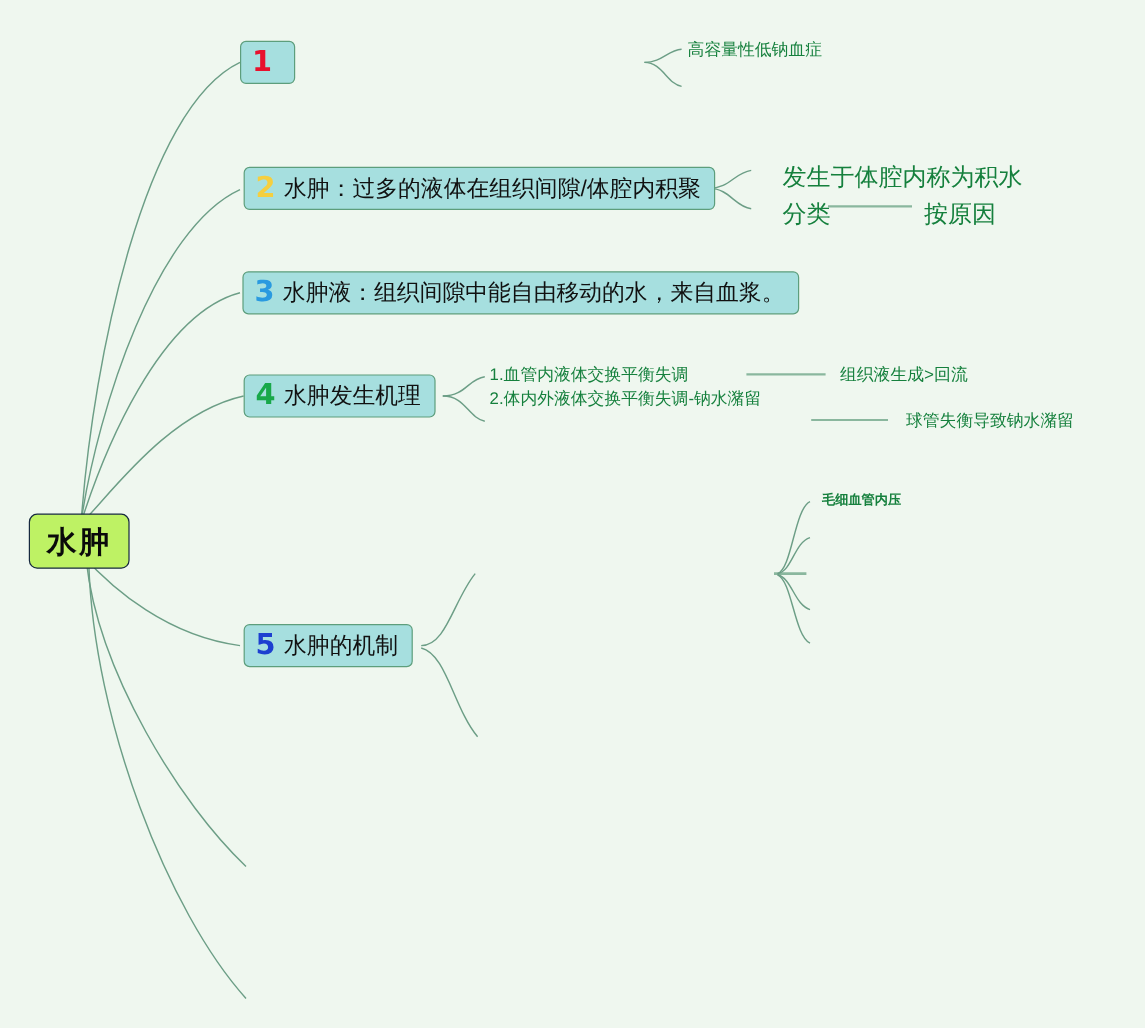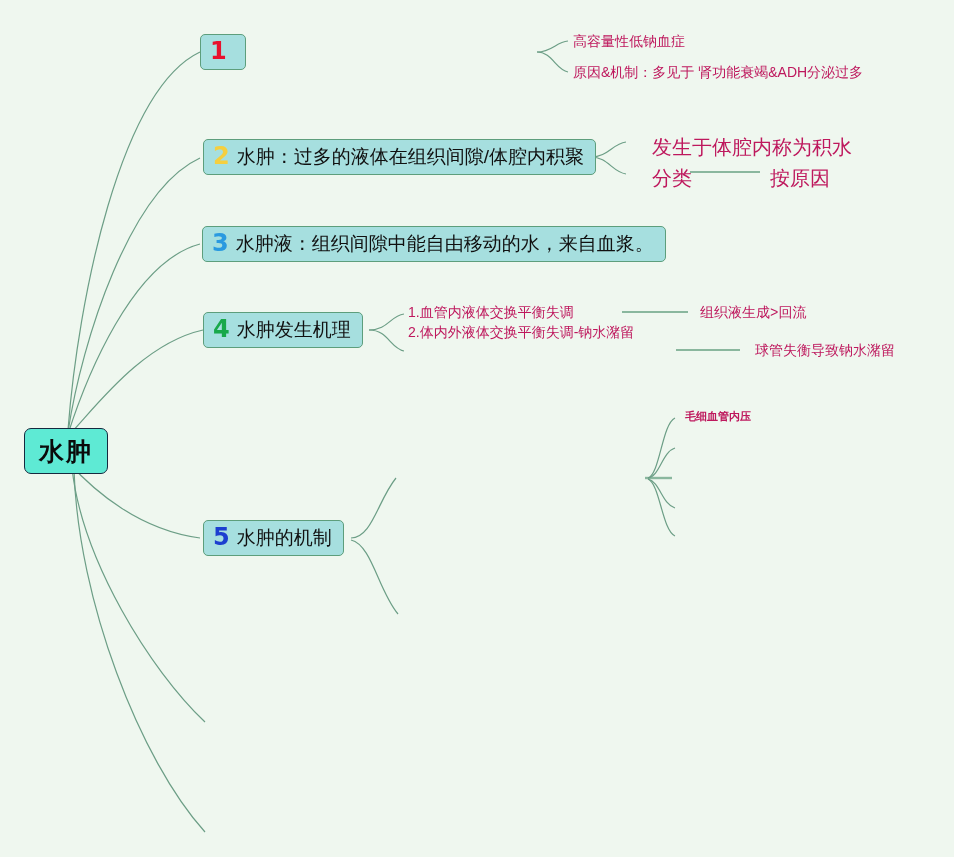--- a/index.html
+++ b/index.html
@@ -76,7 +76,7 @@
   .leaf {
     position: absolute;
     white-space: nowrap;
-    color: #be185d;
+    color: #15803d;
     font-size: 14px;
   }
   .leaf.sz15 { font-size: 20px; }

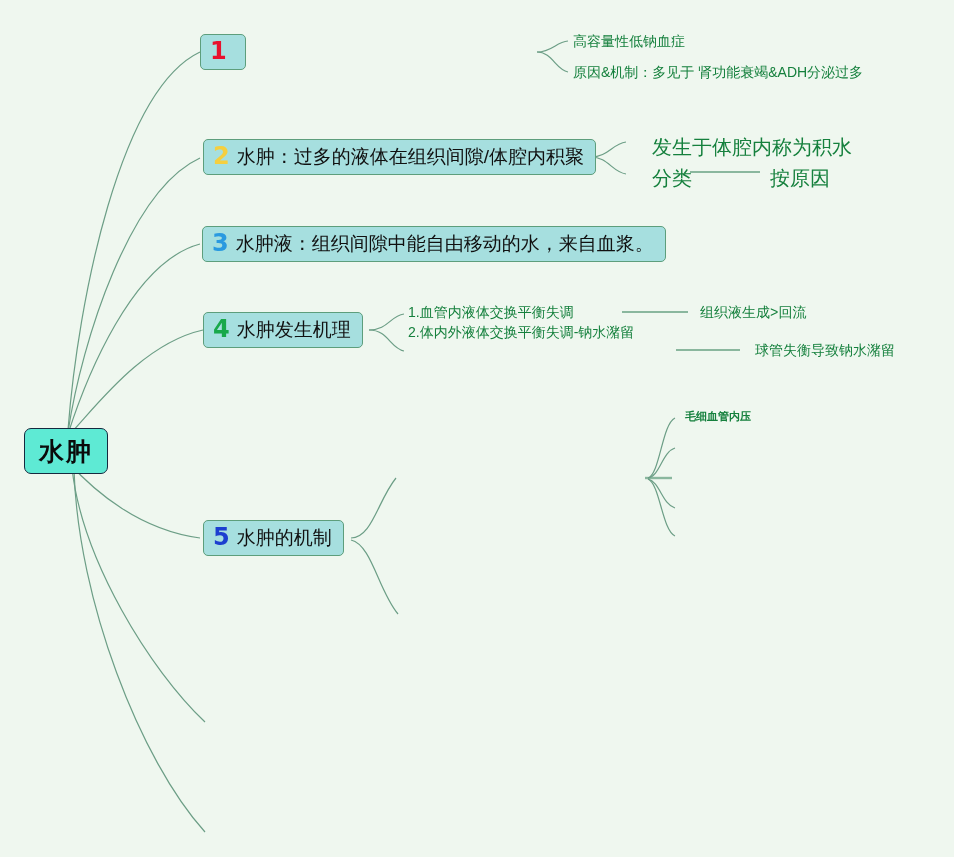--- a/index.html
+++ b/index.html
@@ -131,7 +131,6 @@
     <span class="branch-num num-1">1</span>
   </div>
   <div class="leaf" style="left:573px; top:33px;"><span>高容量性低钠血症</span></div>
-  <div class="leaf" style="left:573px; top:64px;"><span>原因&amp;机制：多见于 肾功能衰竭&amp;ADH分泌过多</span></div>
 
   <div class="node branch-box" style="left:203px; top:139px;">
     <span class="branch-num num-2">2</span>

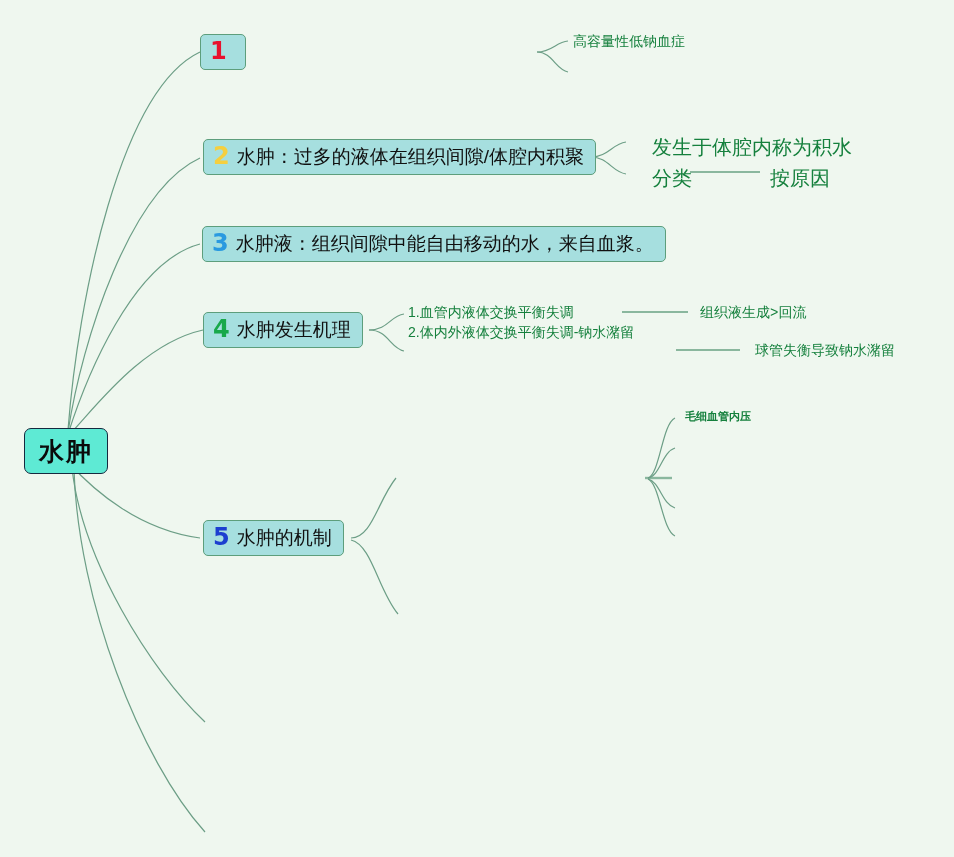--- a/index.html
+++ b/index.html
@@ -32,7 +32,7 @@
   }
   
   #root-node {
-    background: #5eead4;
+    background: #bef264;
     border: 1px solid #16293f;
     border-radius: 7px;
     padding: 0 14px;

